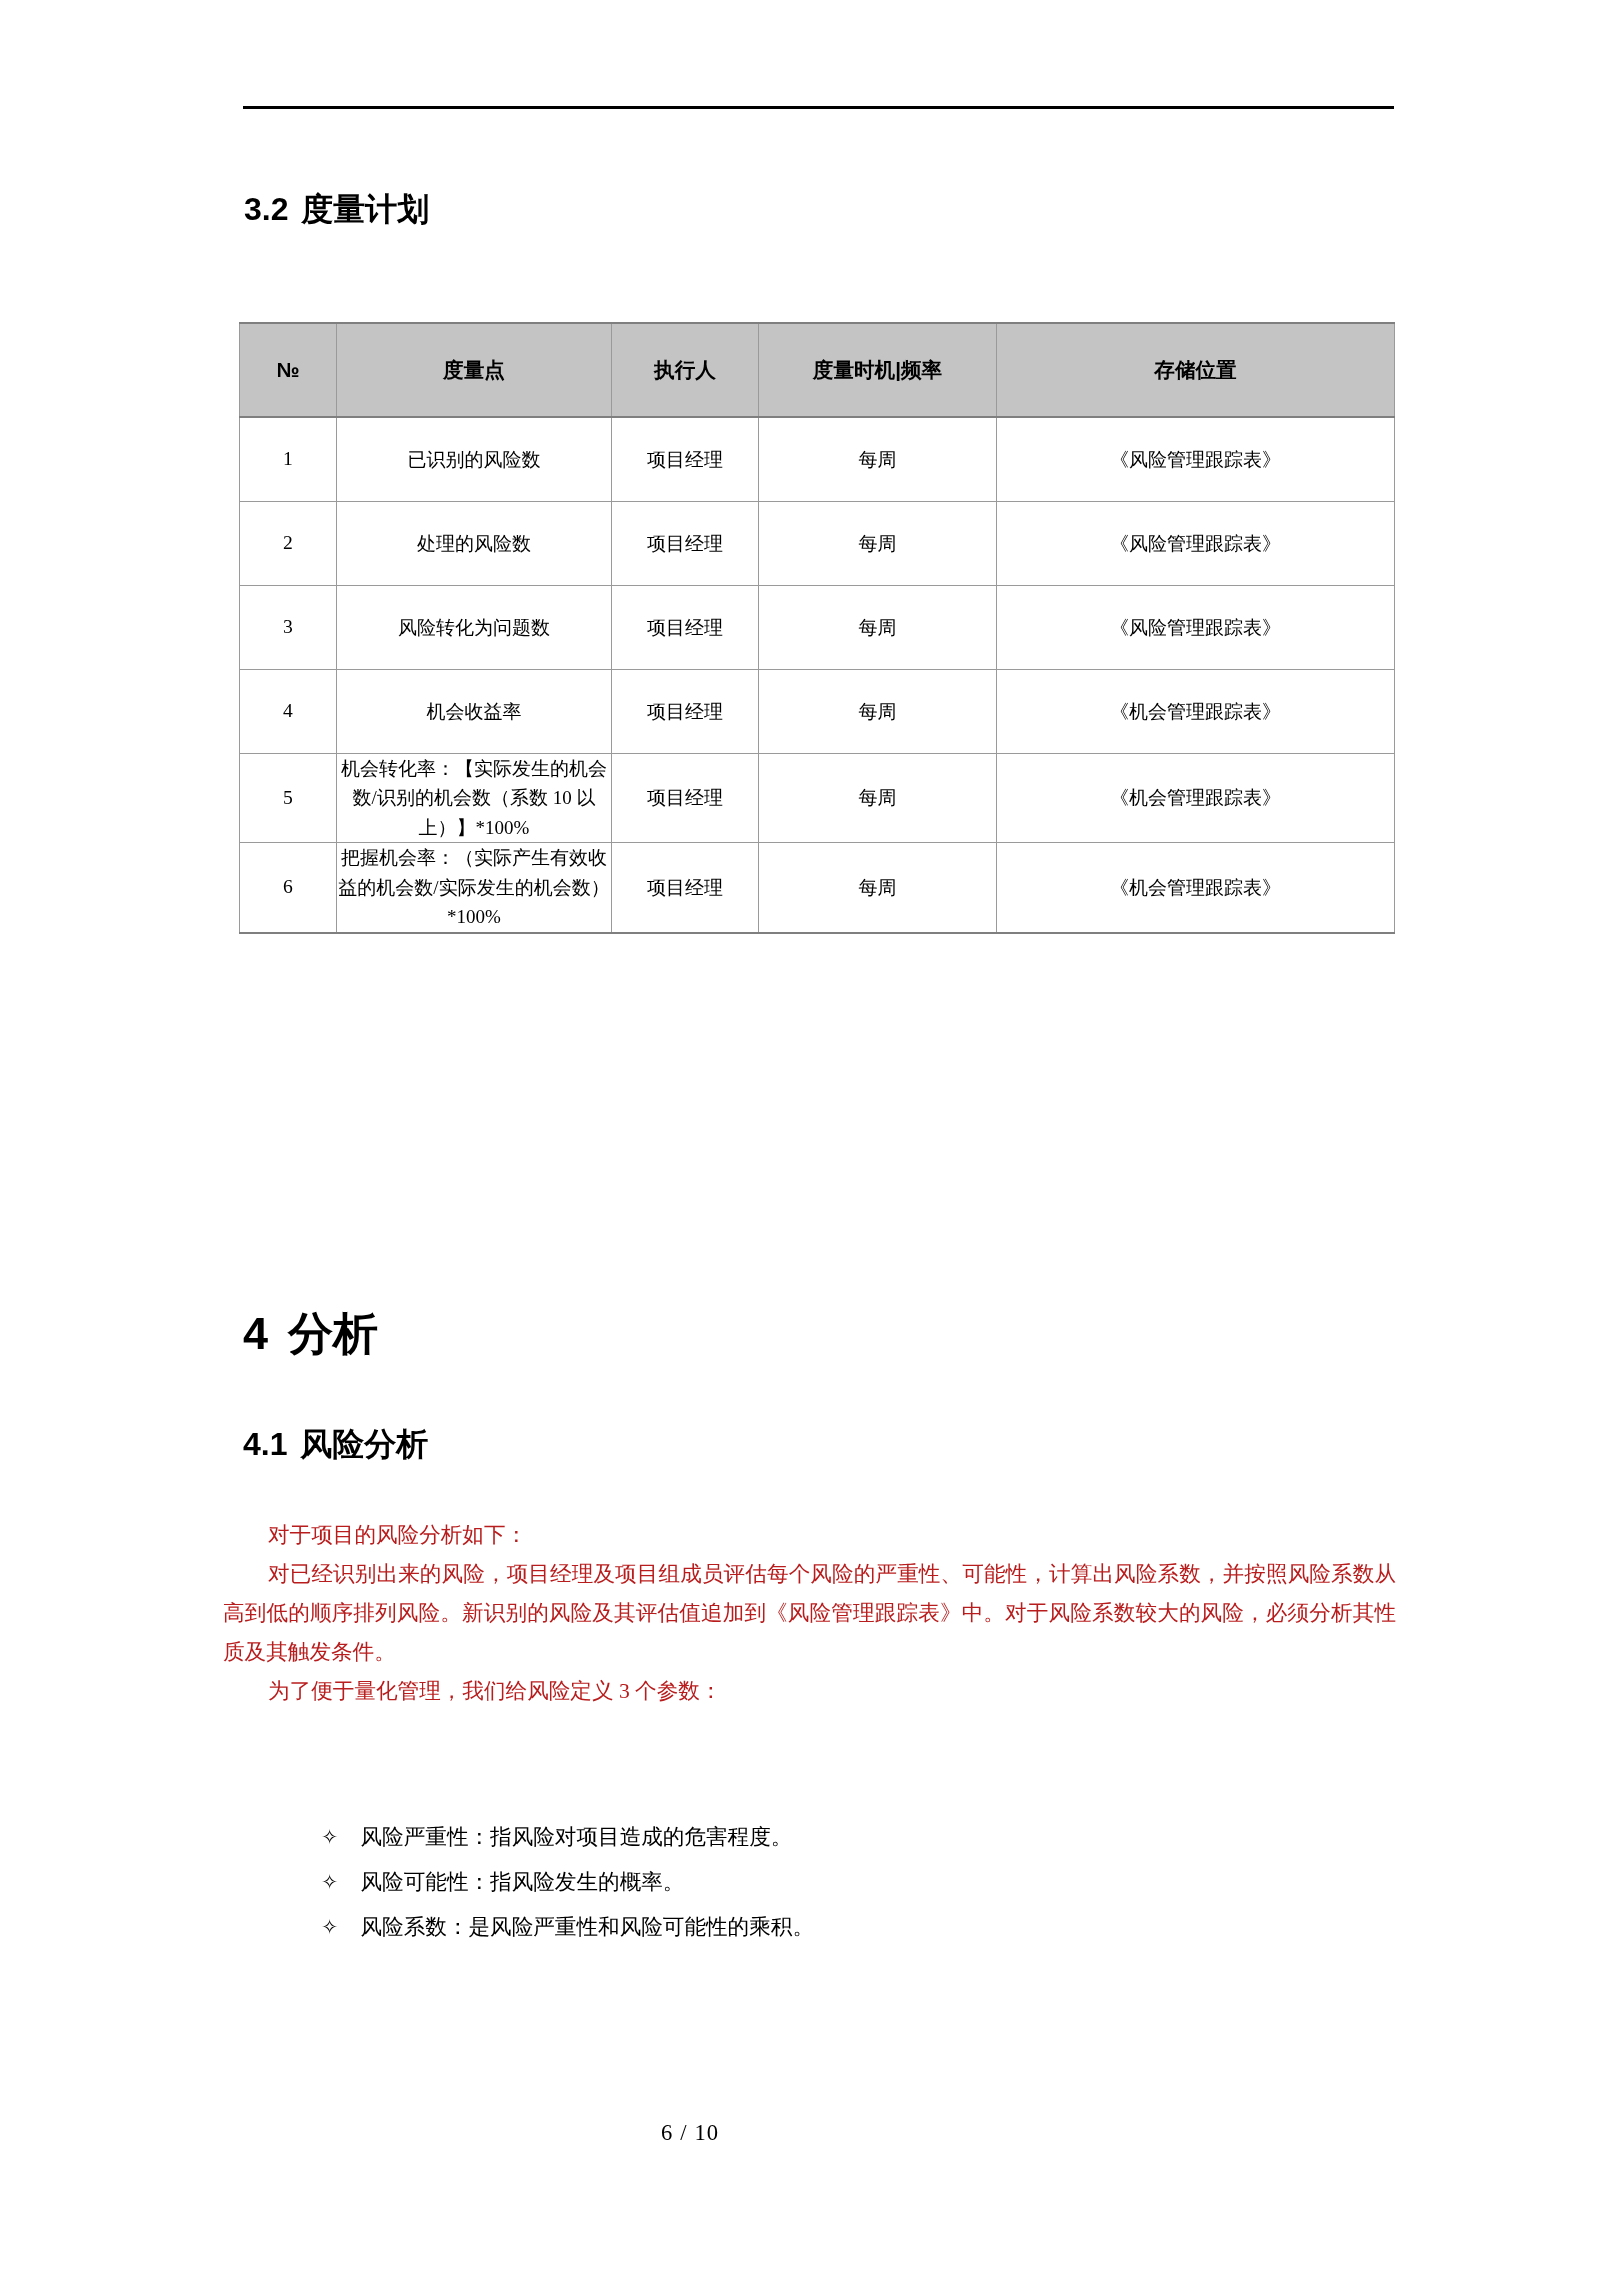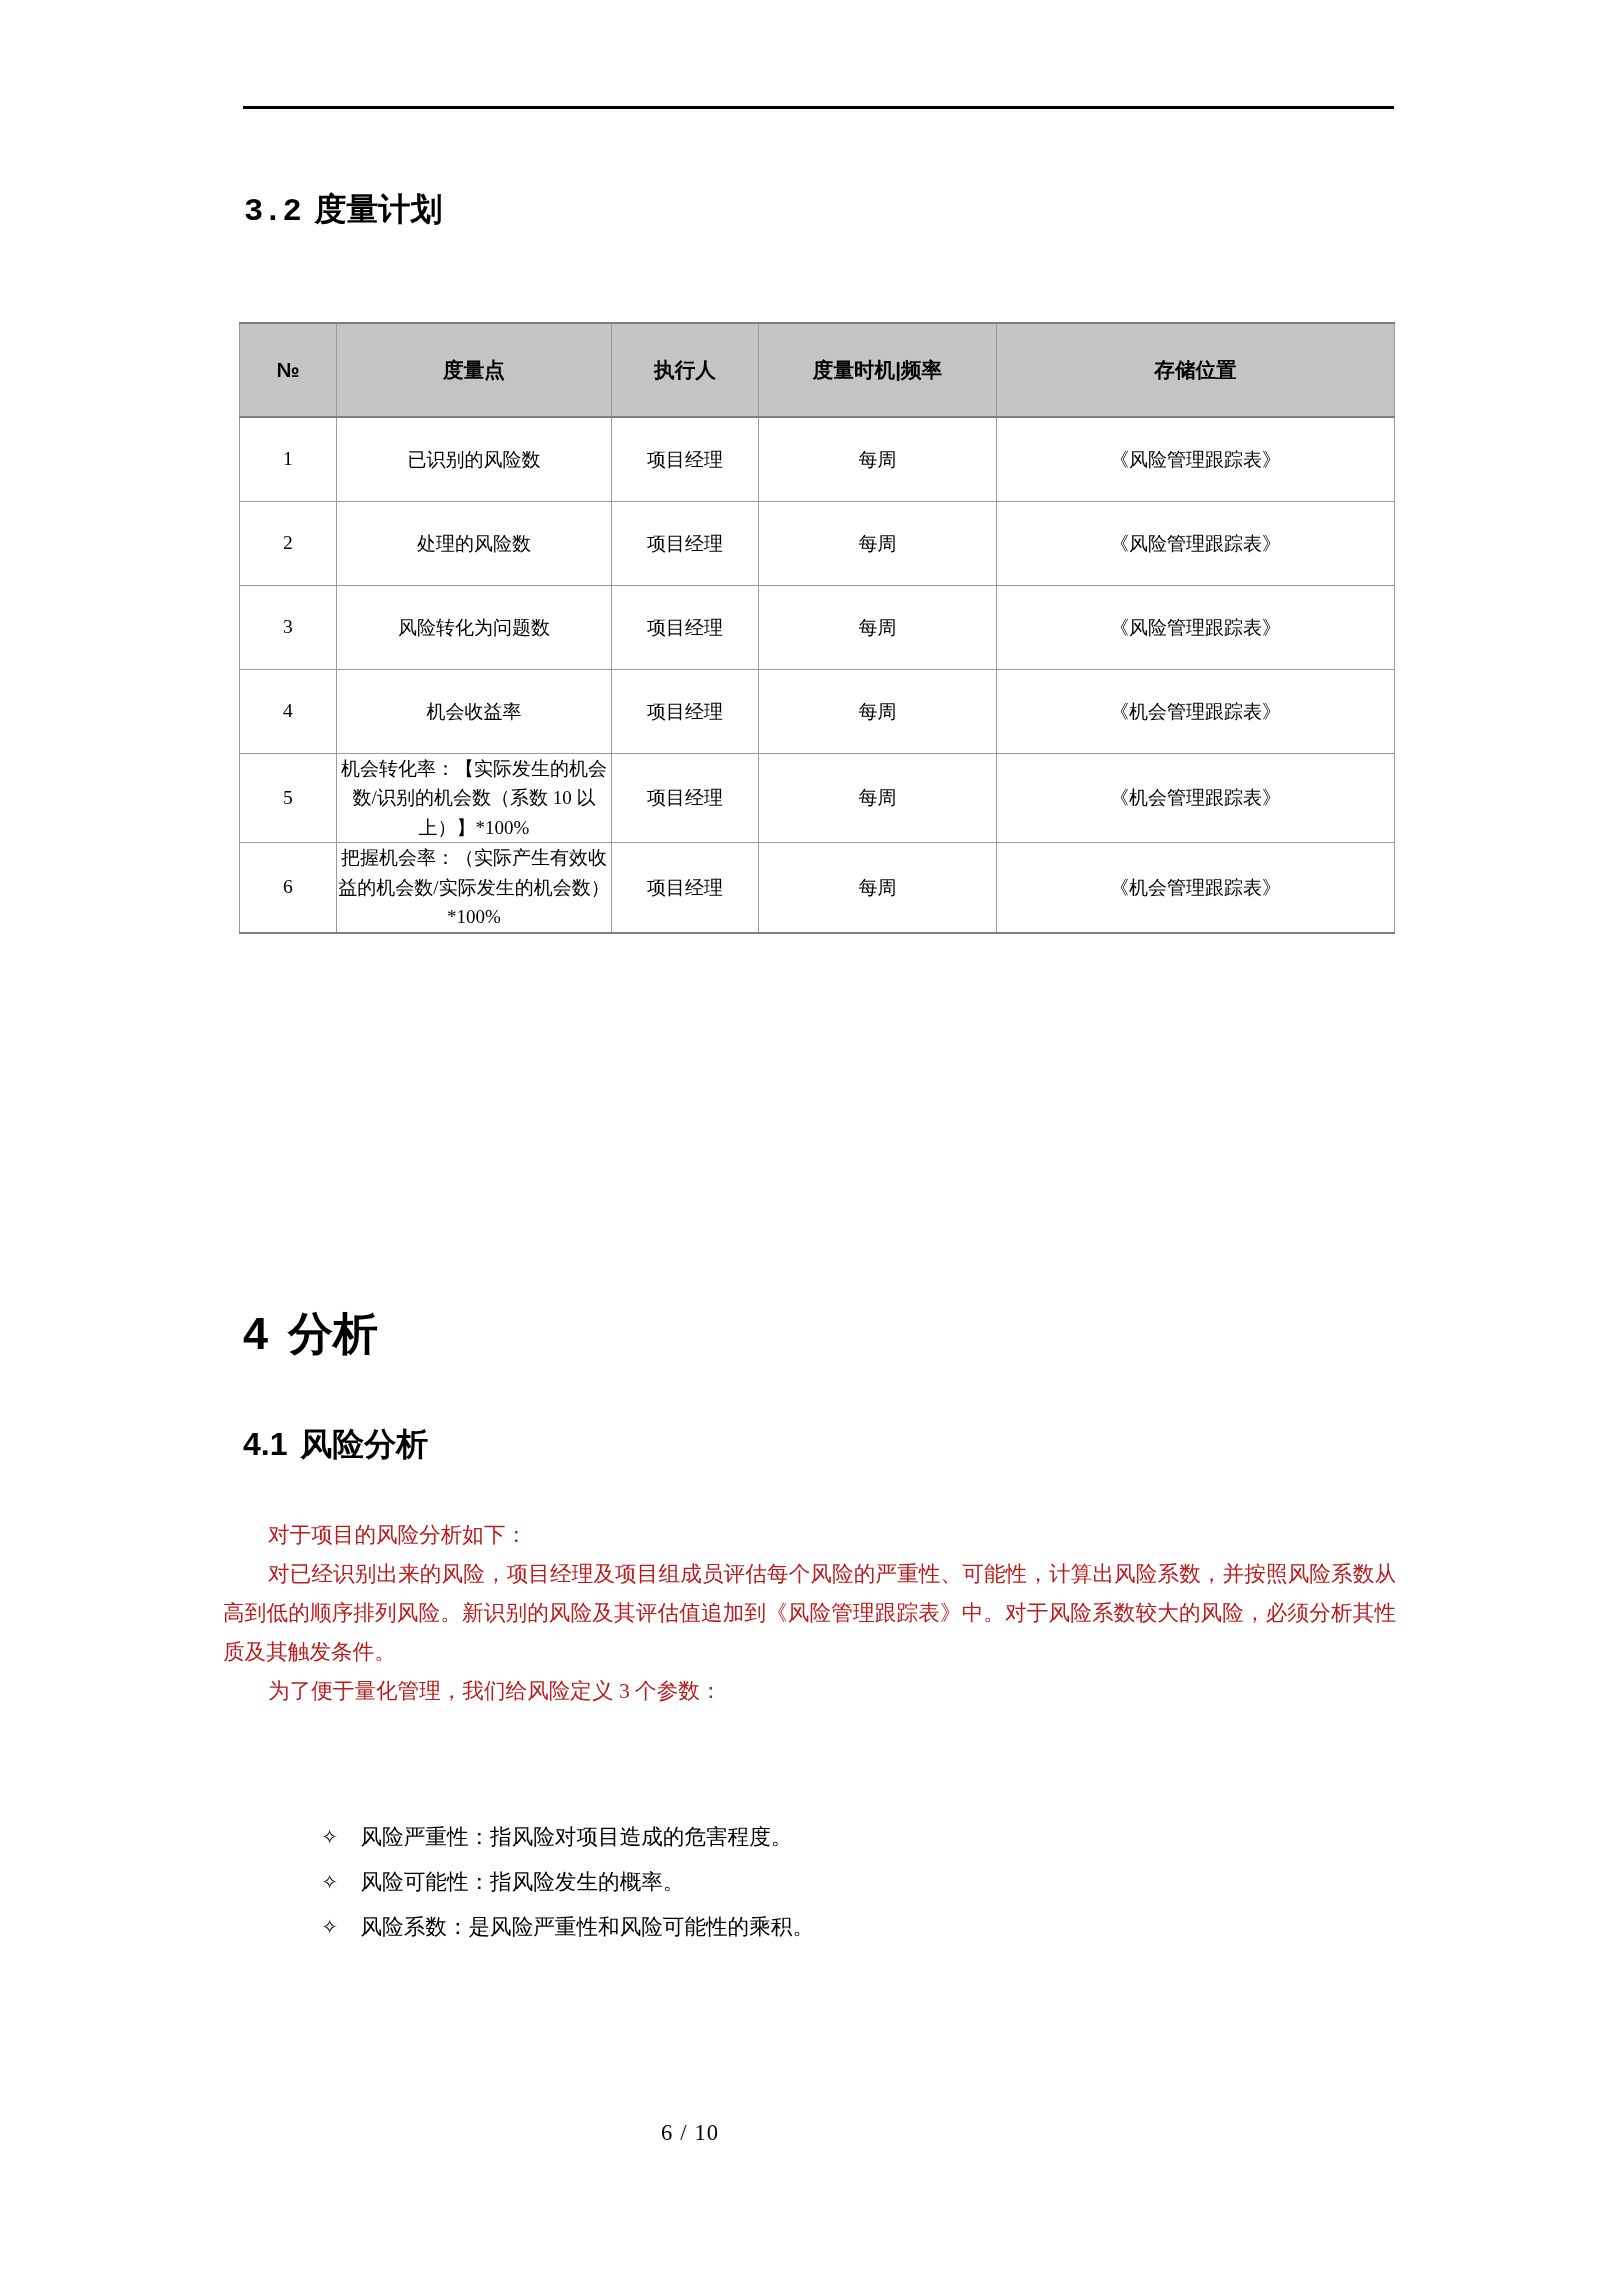--- a/index.html
+++ b/index.html
@@ -43,7 +43,7 @@
     letter-spacing: 0px;
     white-space: nowrap;
   }
-  .h2 .num { font-family: Liberation Mono, monospace; text-align: right; }
+  .h2 .num { font-family: Liberation Sans, sans-serif; text-align: right; }
   .h2 .txt { margin-left: 12.8px; }
 
   

